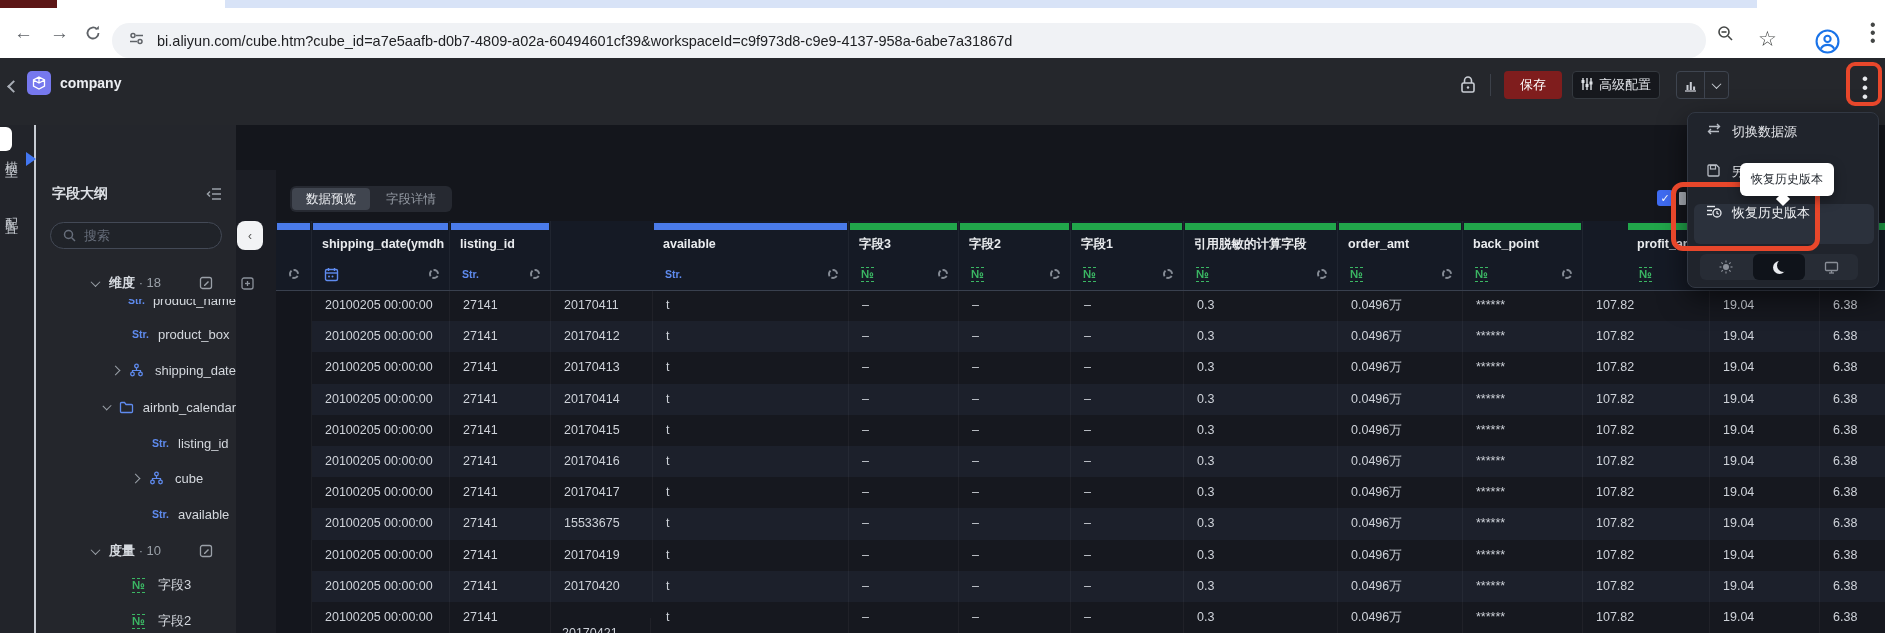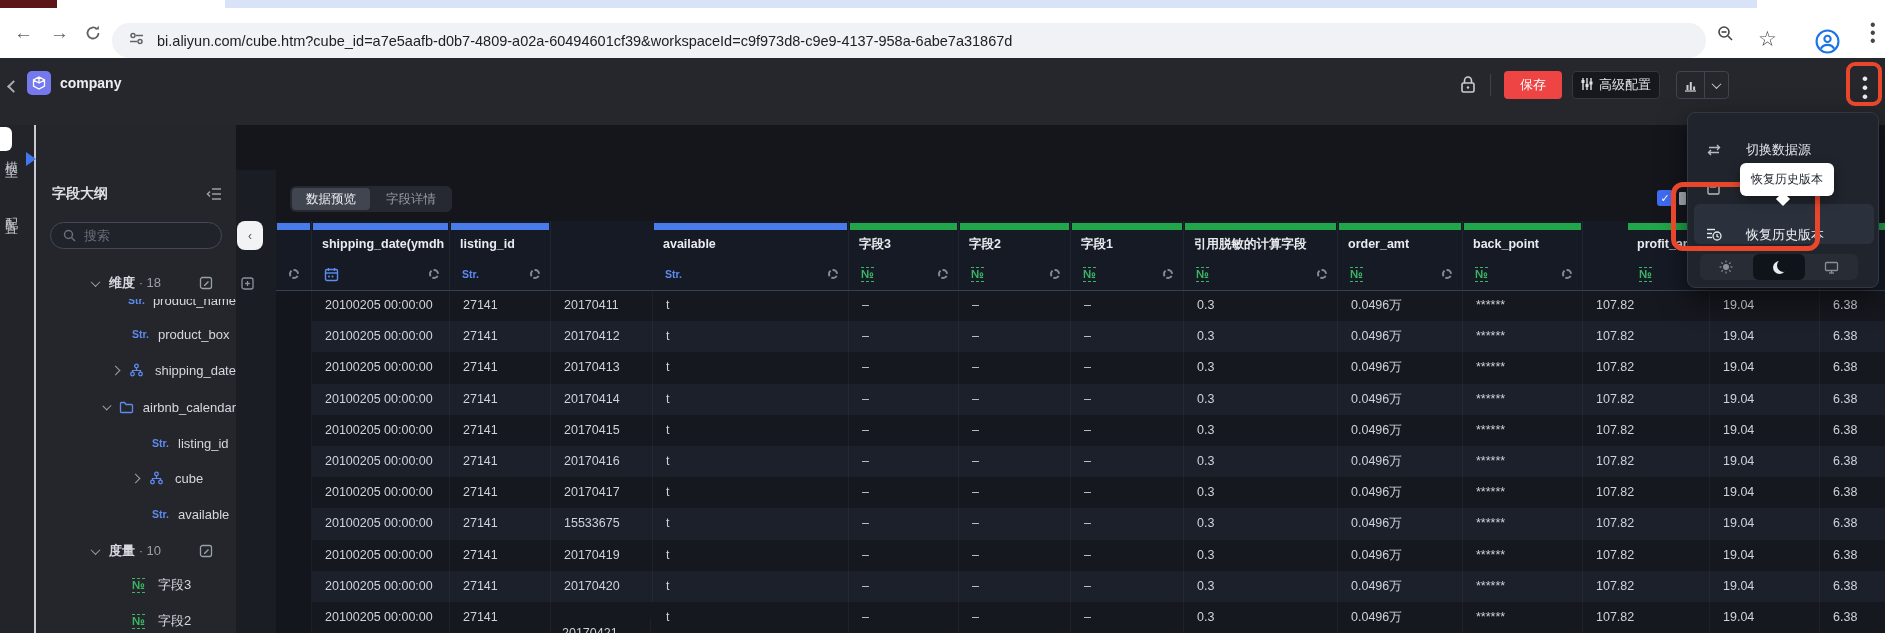--- a/index.html
+++ b/index.html
@@ -17,7 +17,7 @@
   #applogo{width:24px;height:24px;border-radius:5px;background:#7678ee;display:flex;align-items:center;justify-content:center;}
   #apptitle{color:#eceef2;font-size:14px;font-weight:700;}
   .hbtn{height:28px;border-radius:4px;display:flex;align-items:center;justify-content:center;font-size:13px;}
-  #savebtn{background:#ef4444;color:#fff;width:58px;}
+  #savebtn{background:#7f1d1d;color:#fff;width:58px;}
   #advbtn{background:#16181d;border:1px solid #34393f;color:#dfe2e7;width:88px;gap:6px;}
   #splitbtn{border:1px solid #3f4550;border-radius:4px;height:28px;display:flex;}
   .redbox{border:4px solid #e8472b;border-radius:9px;}

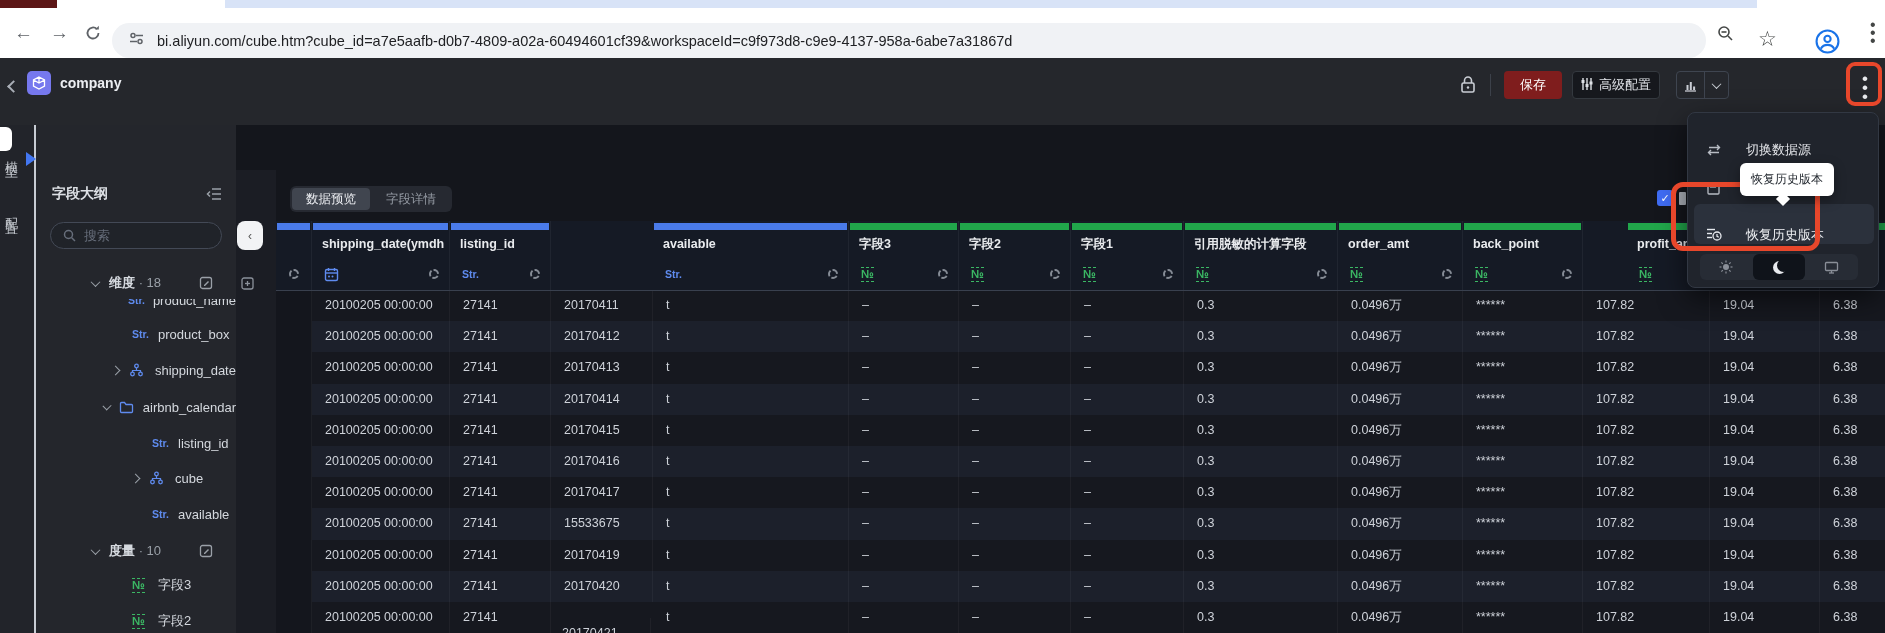--- a/index.html
+++ b/index.html
@@ -65,7 +65,7 @@
   #tbody-sep{position:absolute;left:0;top:69px;width:1609px;height:1px;background:#39404e;z-index:2;}
   
   #menu{left:1687px;top:112px;width:192px;height:176px;background:#20242c;border:1px solid #323843;border-radius:8px;box-shadow:0 10px 28px rgba(0,0,0,.55);z-index:50;}
-  .mi{position:absolute;left:6px;width:180px;height:36px;display:flex;align-items:flex-end;gap:24px;padding-left:12px;font-size:13px;color:#e5e7eb;}
+  .mi{position:absolute;left:6px;width:180px;height:36px;display:flex;align-items:flex-start;gap:10px;padding-left:12px;font-size:13px;color:#e5e7eb;}
   .mi.hl{background:#2b313c;border-radius:6px;color:#f0f2f5;}
   #themerow{position:absolute;left:12px;top:141px;width:158px;height:26px;background:#272c35;border-radius:6px;display:flex;}
   .theme-seg{flex:1;display:flex;align-items:center;justify-content:center;border-radius:6px;}

